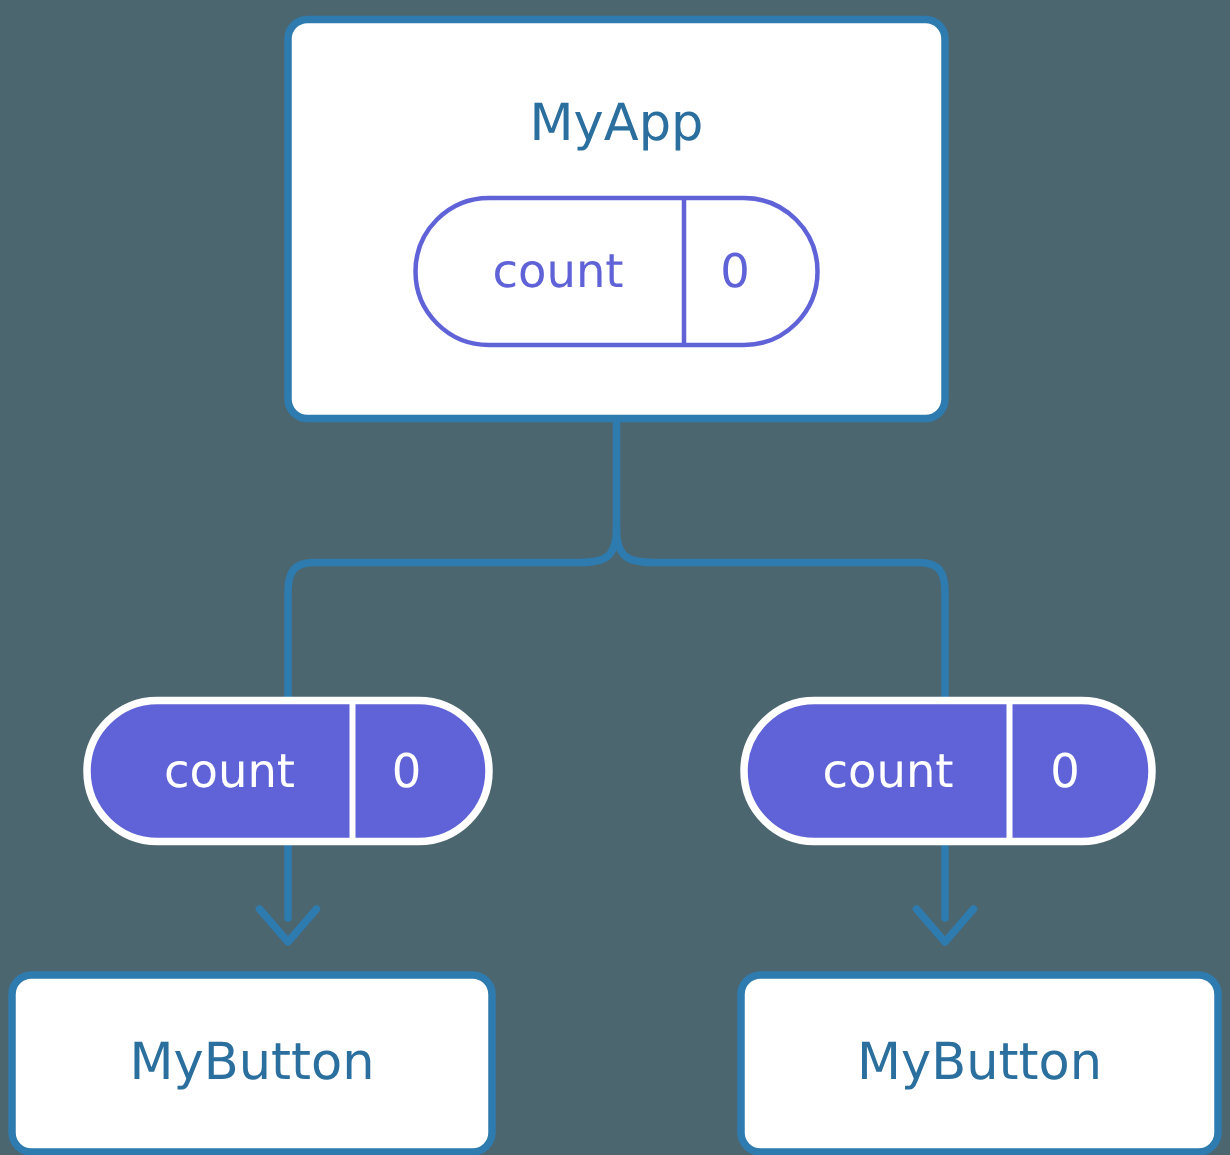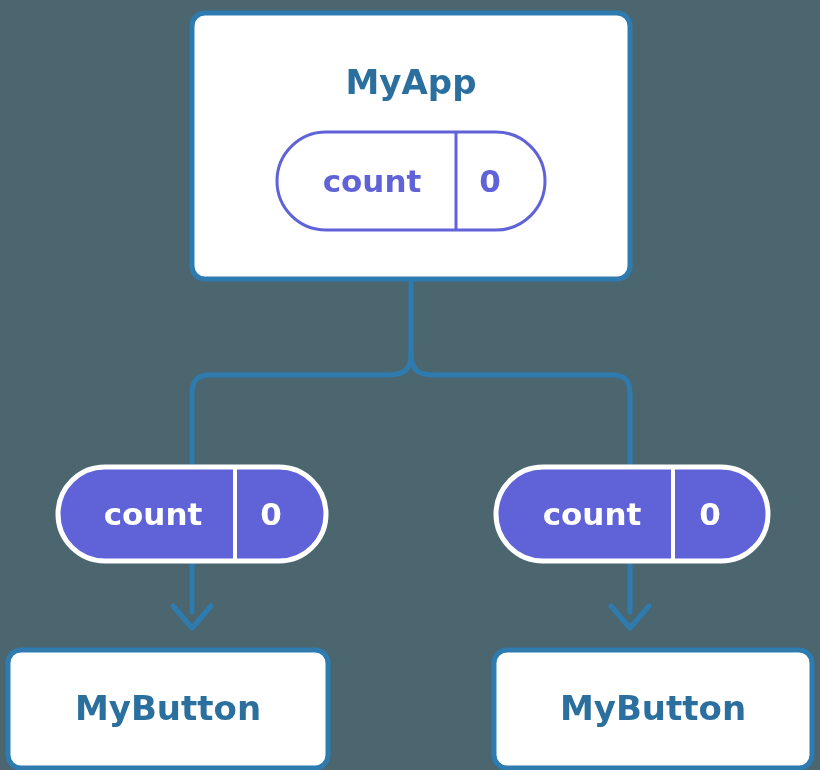--- a/index.html
+++ b/index.html
@@ -16,7 +16,6 @@
     position: relative;
     width: 820px;
     height: 770px;
-    font-weight: bold;
   }
   #diagram-svg {
     display: block;

